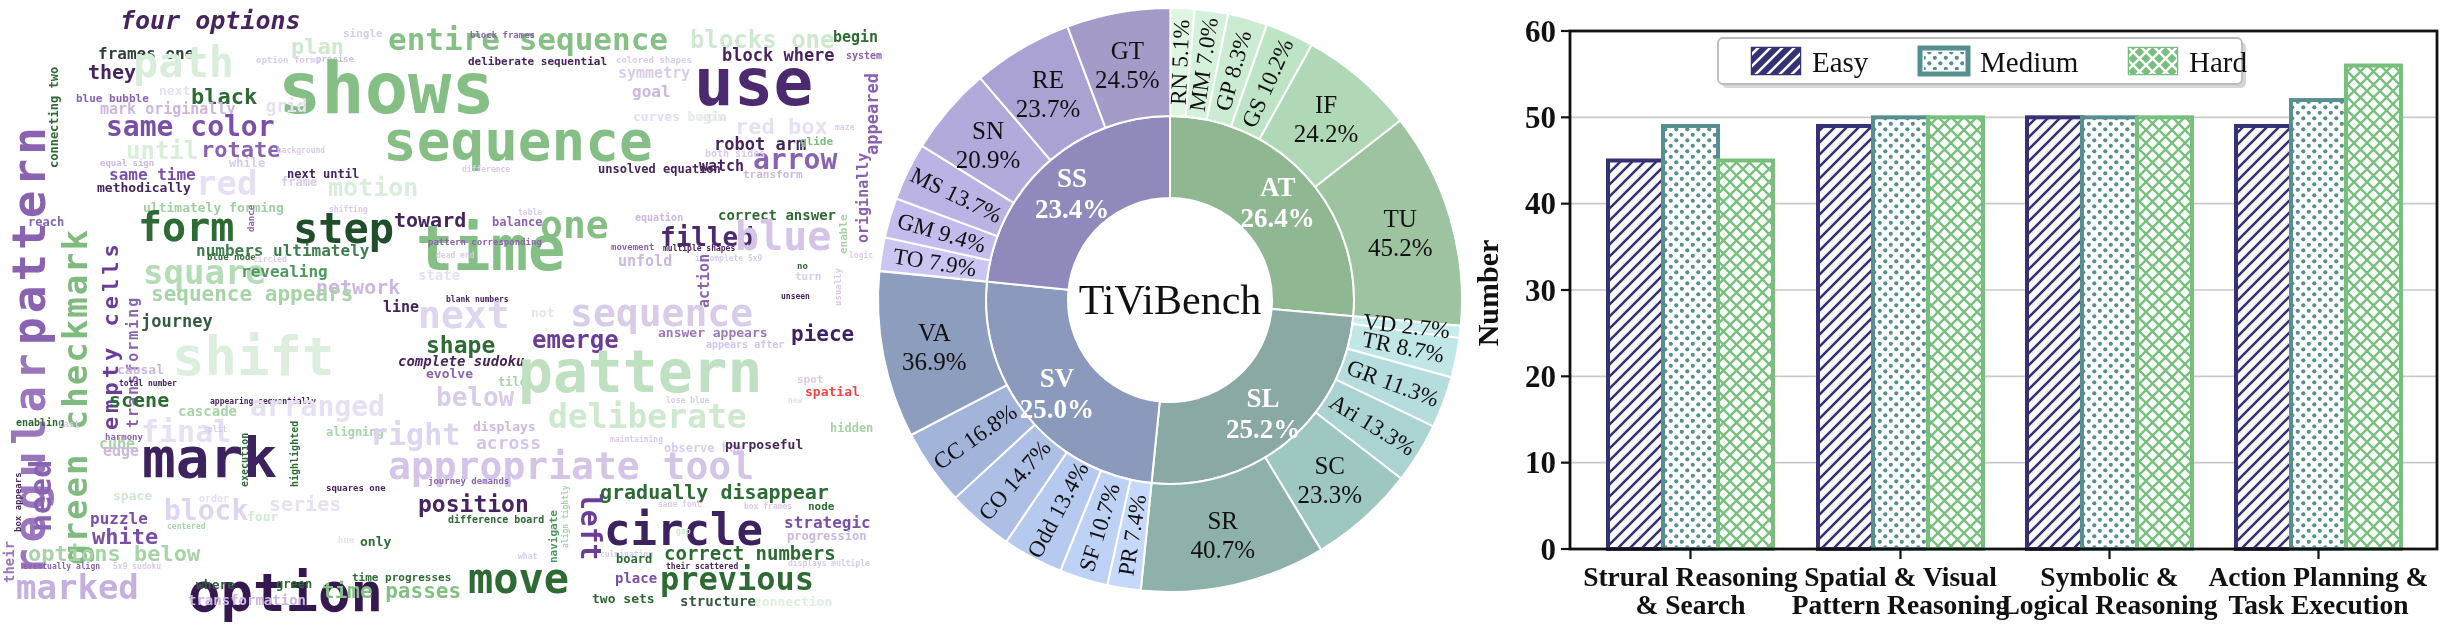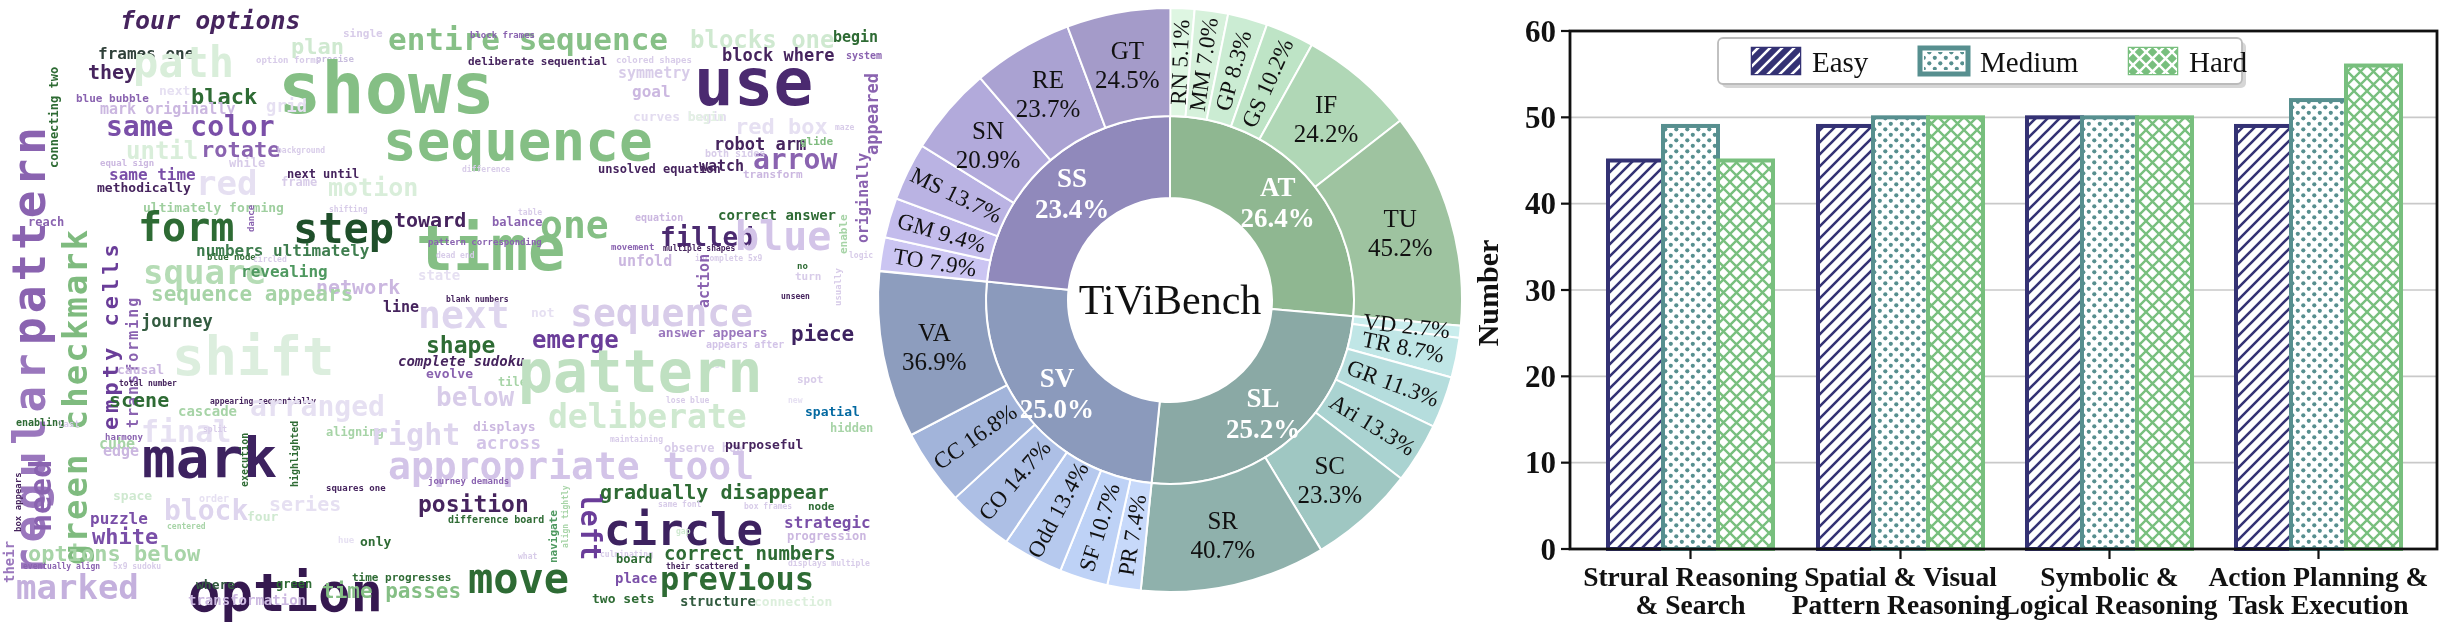--- a/index.html
+++ b/index.html
@@ -143,7 +143,7 @@
       <span class="word" style="left: 666px; top: 397px; font-size: 8px; color: rgb(216, 204, 233);">lose blue</span>
       <span class="word" style="left: 788px; top: 397px; font-size: 8px; color: rgb(230, 224, 242);">new</span>
       <span class="word" style="left: 797px; top: 374px; font-size: 11px; color: rgb(216, 204, 233);">spot</span>
-      <span class="word" style="left: 805px; top: 405px; font-size: 13px; color: #0369a1;">spatial</span>
+      <span class="word" style="left: 805px; top: 385px; font-size: 13px; color: #ef4444;">spatial</span>
       <span class="word" style="left: 830px; top: 422px; font-size: 12px; color: rgb(167, 212, 167);">hidden</span>
       <span class="word" style="left: 548px; top: 400px; font-size: 33px; color: rgb(207, 233, 208);">deliberate</span>
       <span class="word" style="left: 610px; top: 436px; font-size: 8px; color: rgb(216, 204, 233);">maintaining</span>

